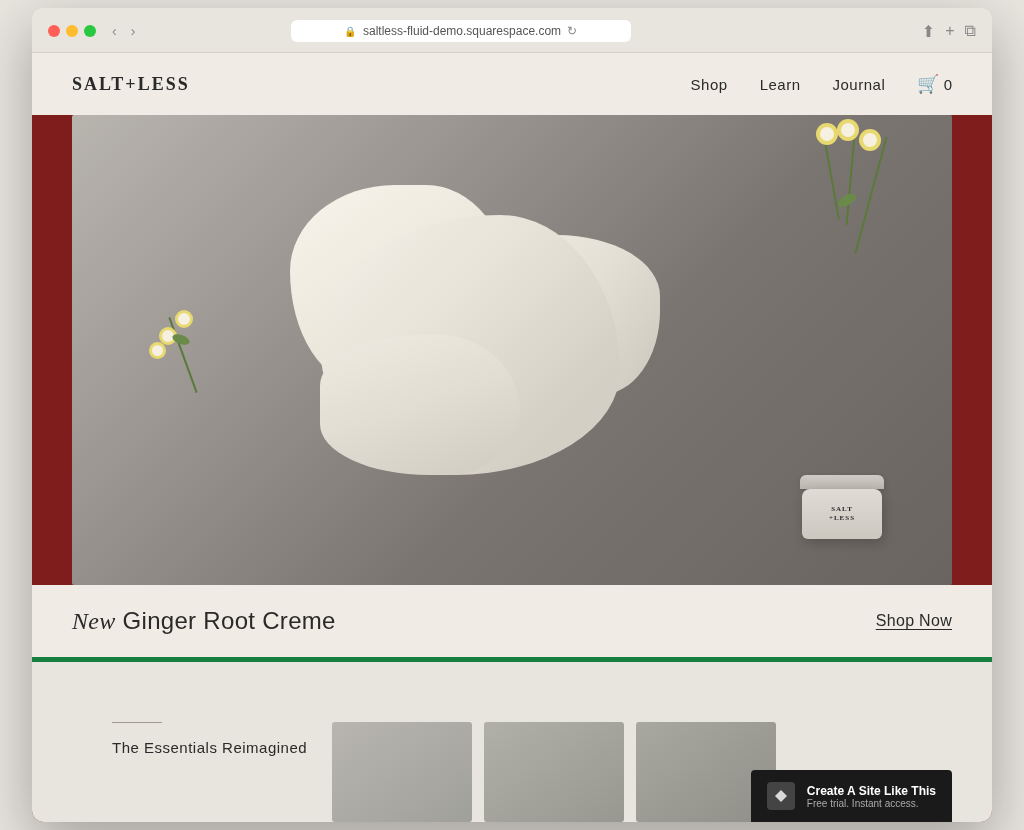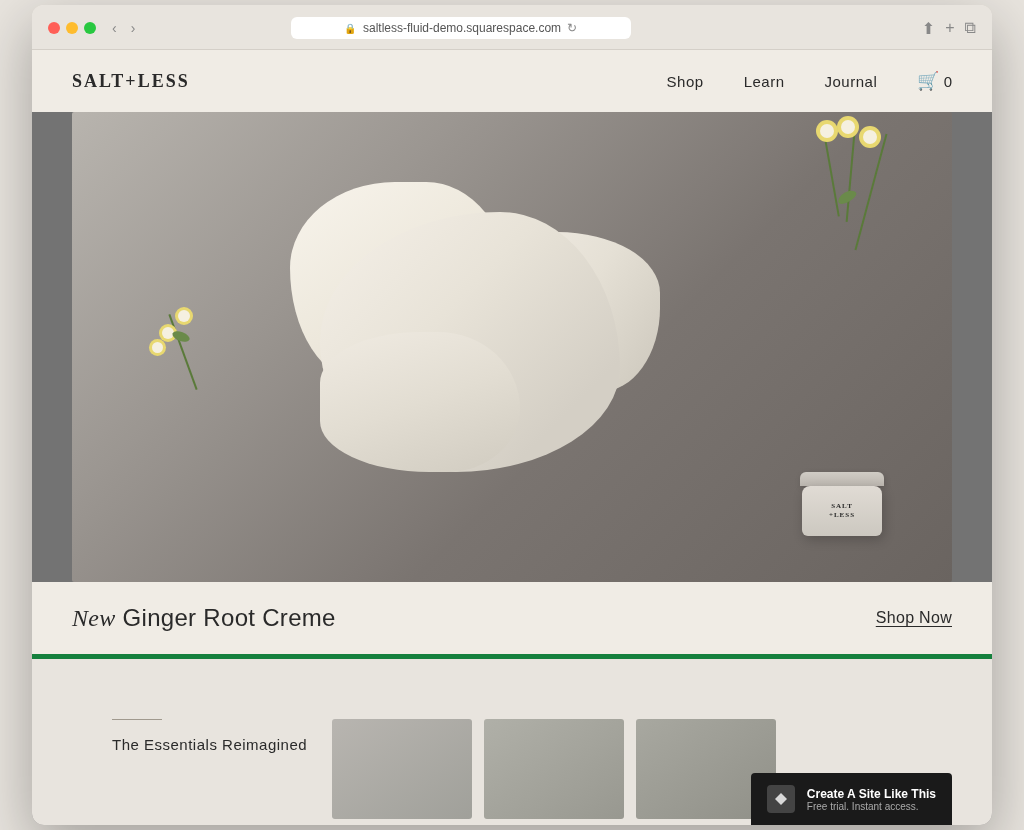--- a/index.html
+++ b/index.html
@@ -95,7 +95,7 @@
 
     
     .site-content {
-      background: #737373;
+      background: #7f1d1d;
     }
 
     

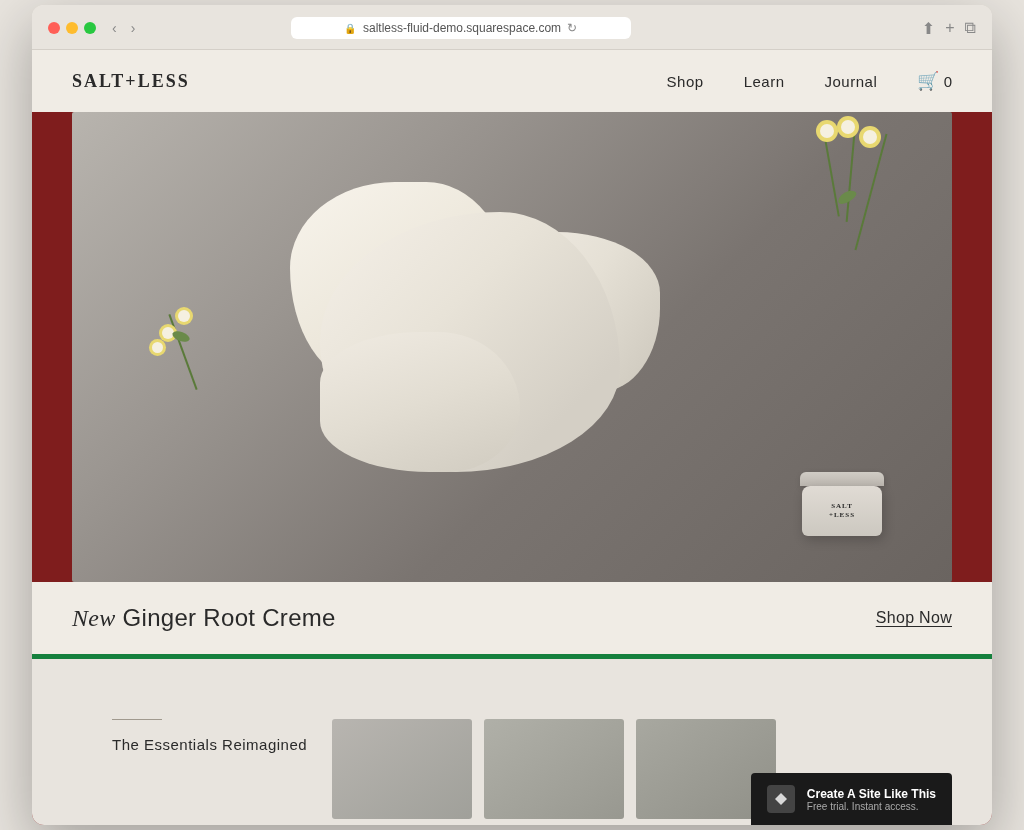--- a/index.html
+++ b/index.html
@@ -117,7 +117,7 @@
     .nav-links {
       display: flex;
       align-items: center;
-      gap: 40px;
+      gap: 32px;
       margin-left: auto;
     }
 

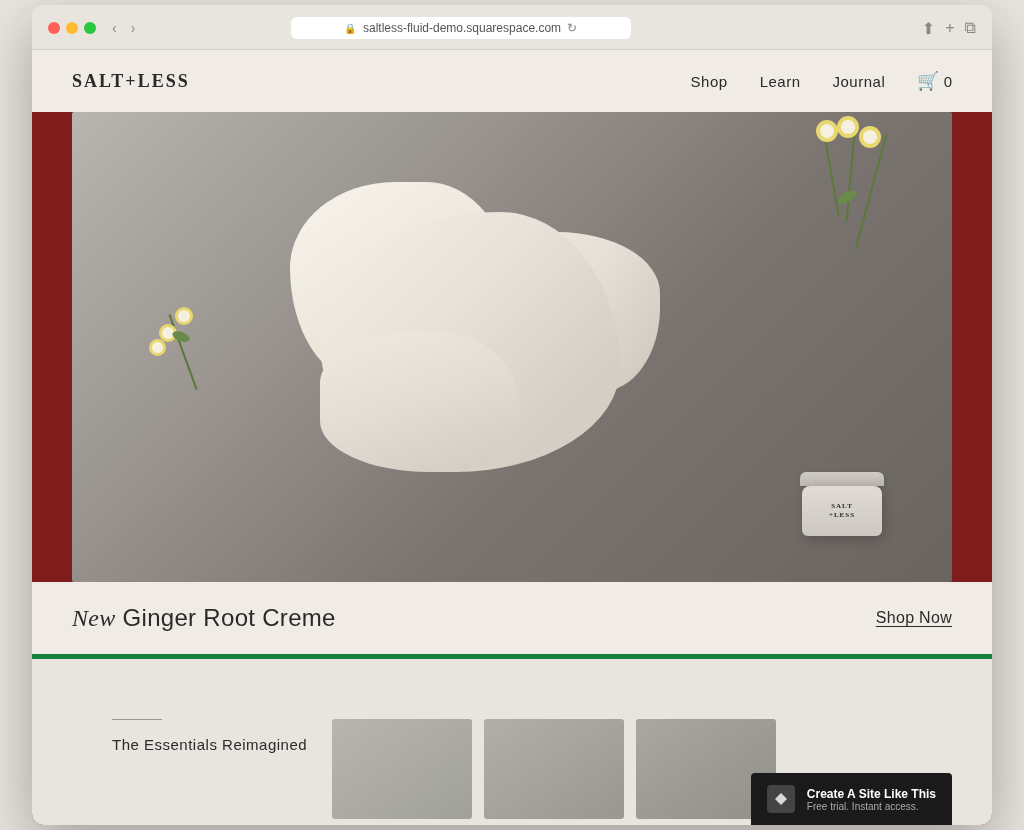--- a/index.html
+++ b/index.html
@@ -400,7 +400,7 @@
     
     .lower-section {
       background: #e8e4de;
-      padding: 30px 40px 6px;
+      padding: 30px 40px 0;
       display: flex;
       align-items: flex-start;
       gap: 0;

